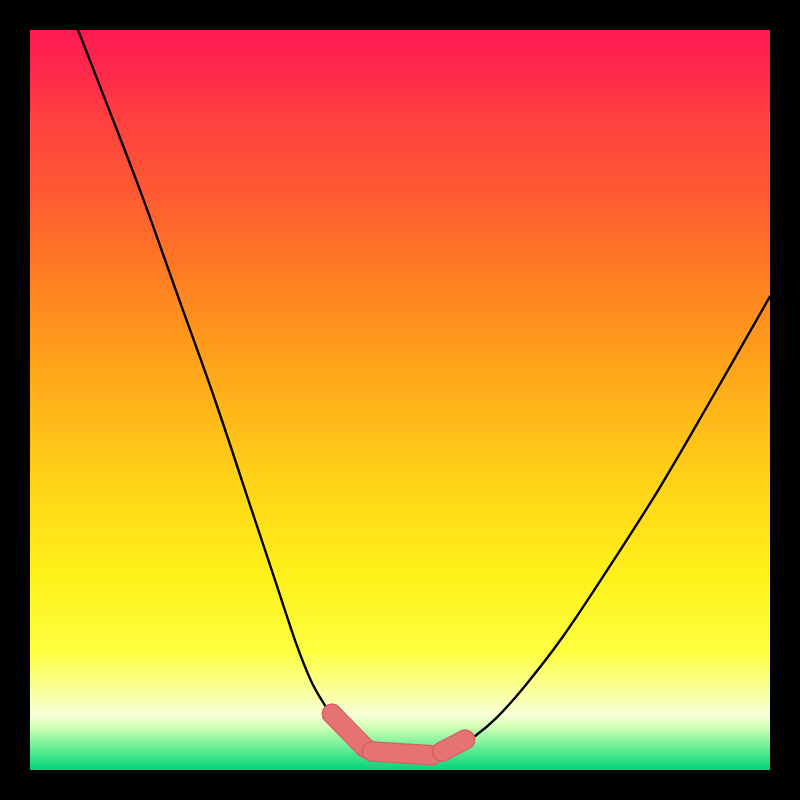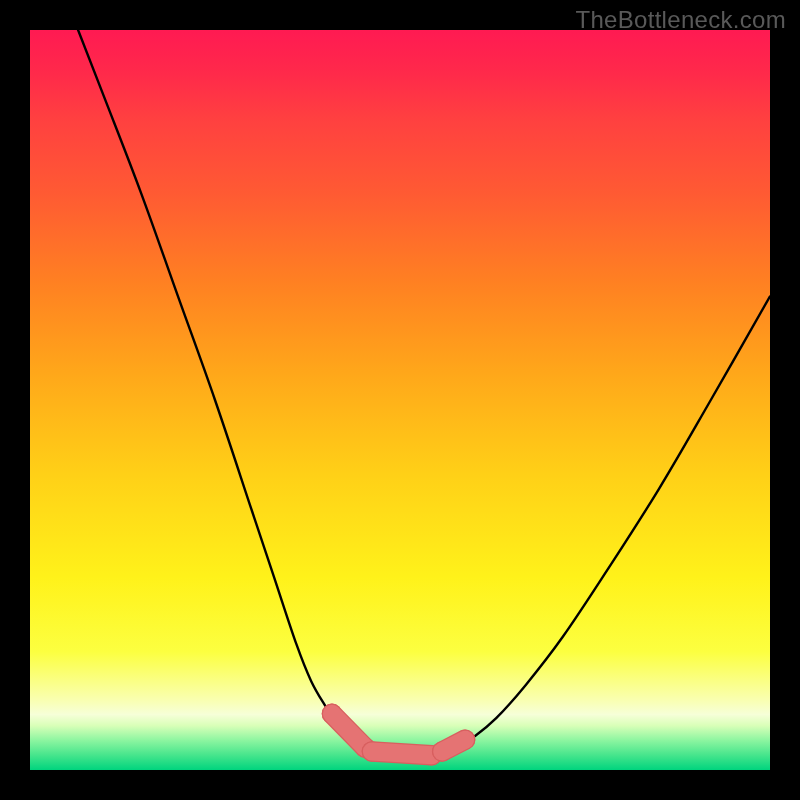--- a/index.html
+++ b/index.html
@@ -88,7 +88,6 @@
       </svg>
   </div>
 
-  <div class="watermark">TheBottleneck.com</div>
 </div>
 
 </body></html>

